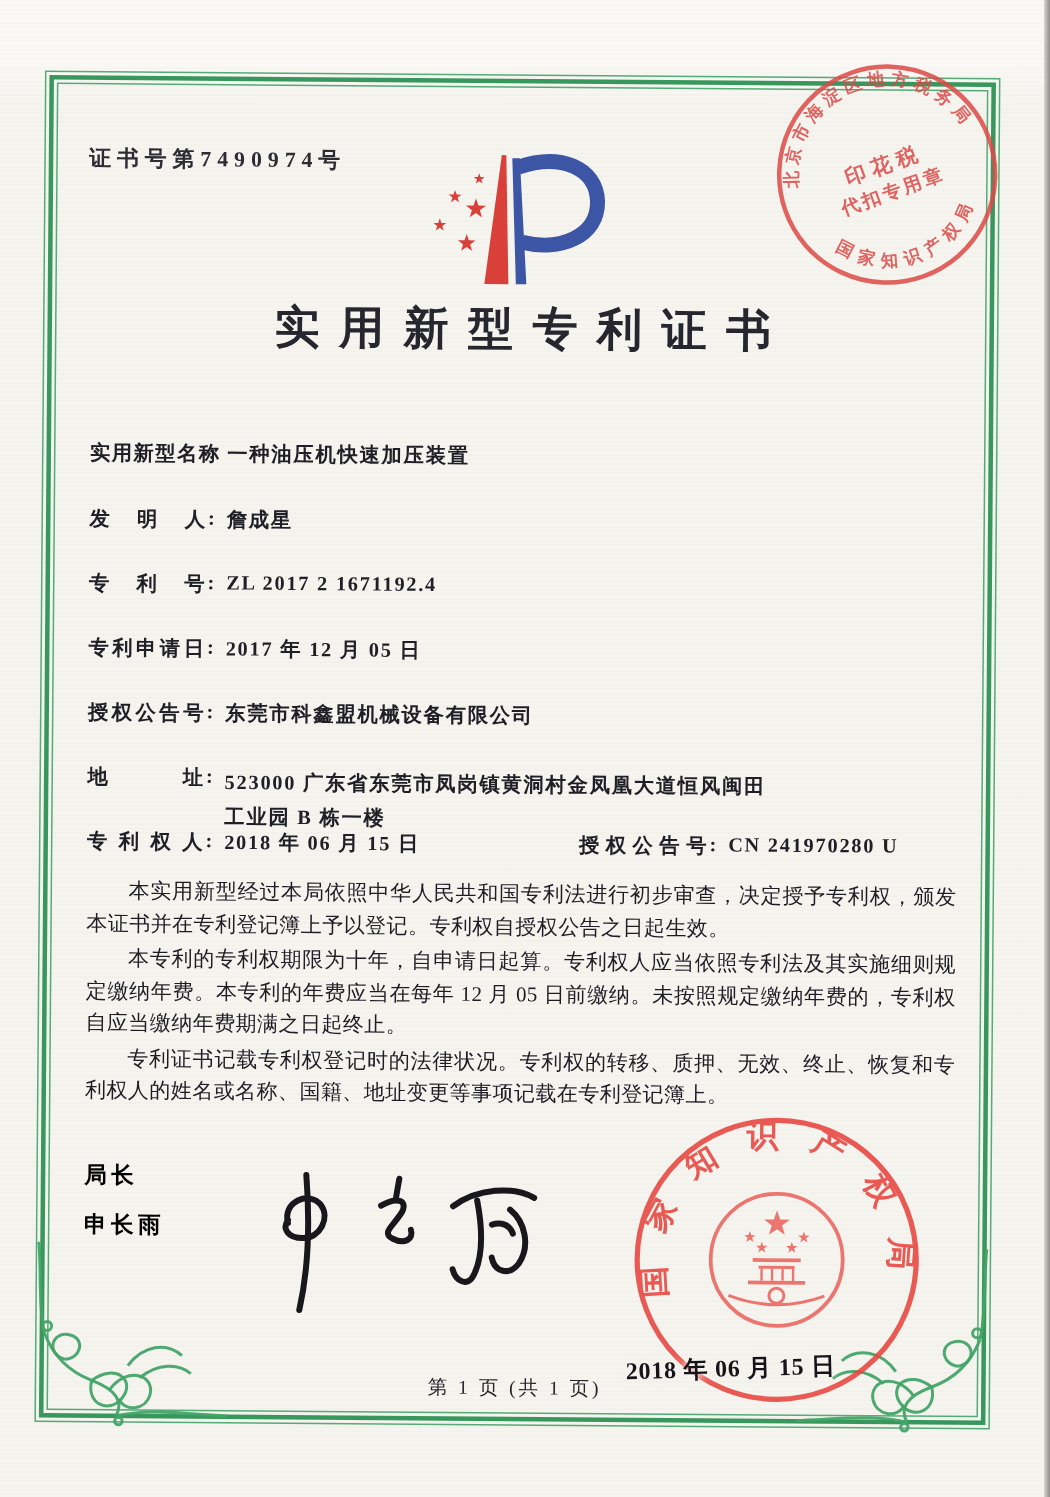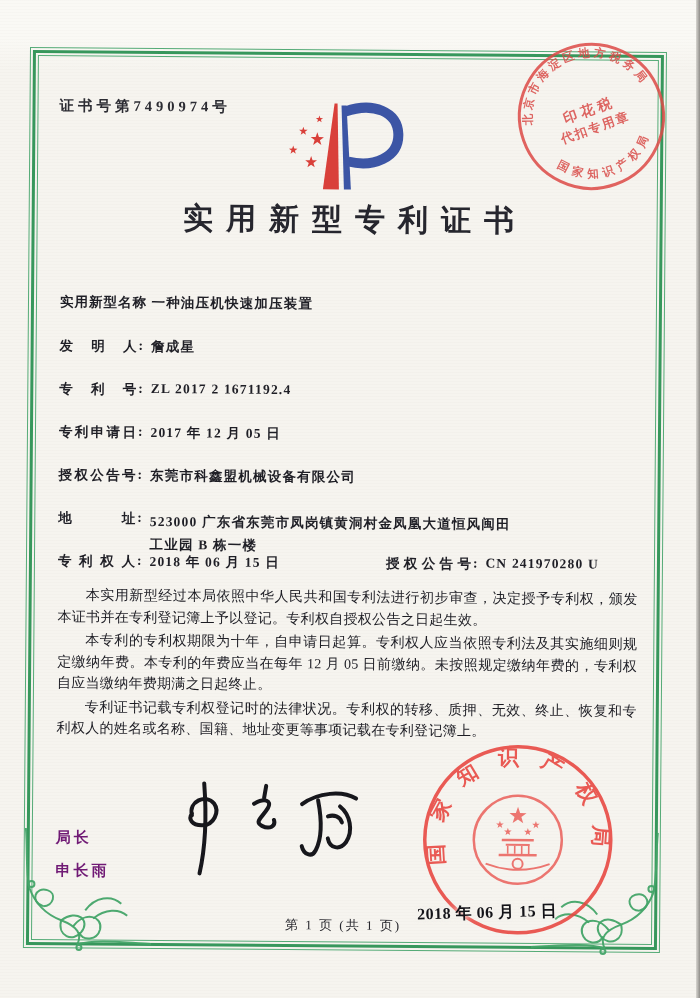--- a/index.html
+++ b/index.html
@@ -59,9 +59,9 @@
     text-align:justify;}
   .paras p{margin:0 0 2px 0;text-indent:2em;}
 
-  .signer{position:absolute;left:62px;top:820px;
-    font-family:Liberation Sans, sans-serif;
-    font-size:15px;font-weight:700;letter-spacing:3px;line-height:33px;color:#701a75;}
+  .signer{position:absolute;left:62px;top:768px;
+    font-family:Liberation Serif, serif;
+    font-size:15px;font-weight:700;letter-spacing:3px;line-height:33px;color:#000000;}
 
   .signature{position:absolute;left:168px;top:776px;}
   .signature path{stroke:#17171c;stroke-width:4;fill:none;

